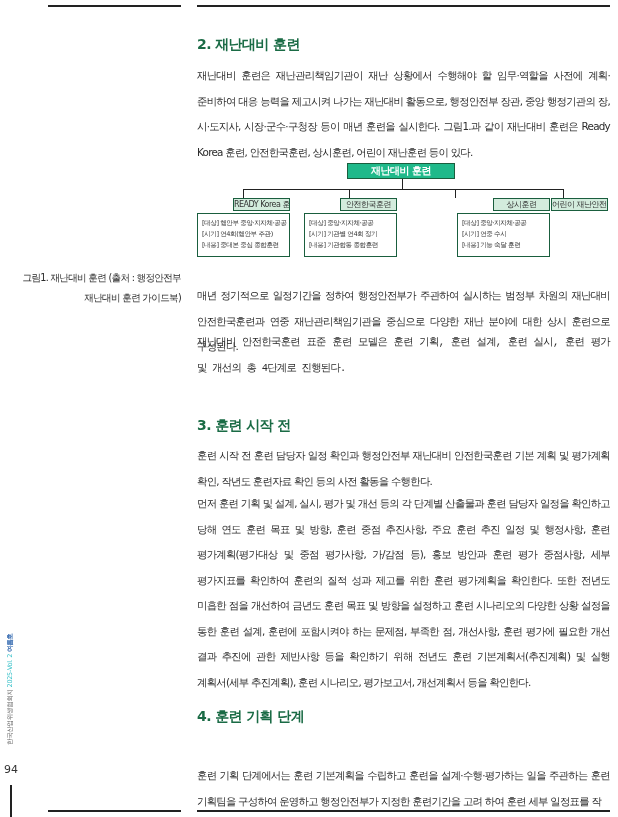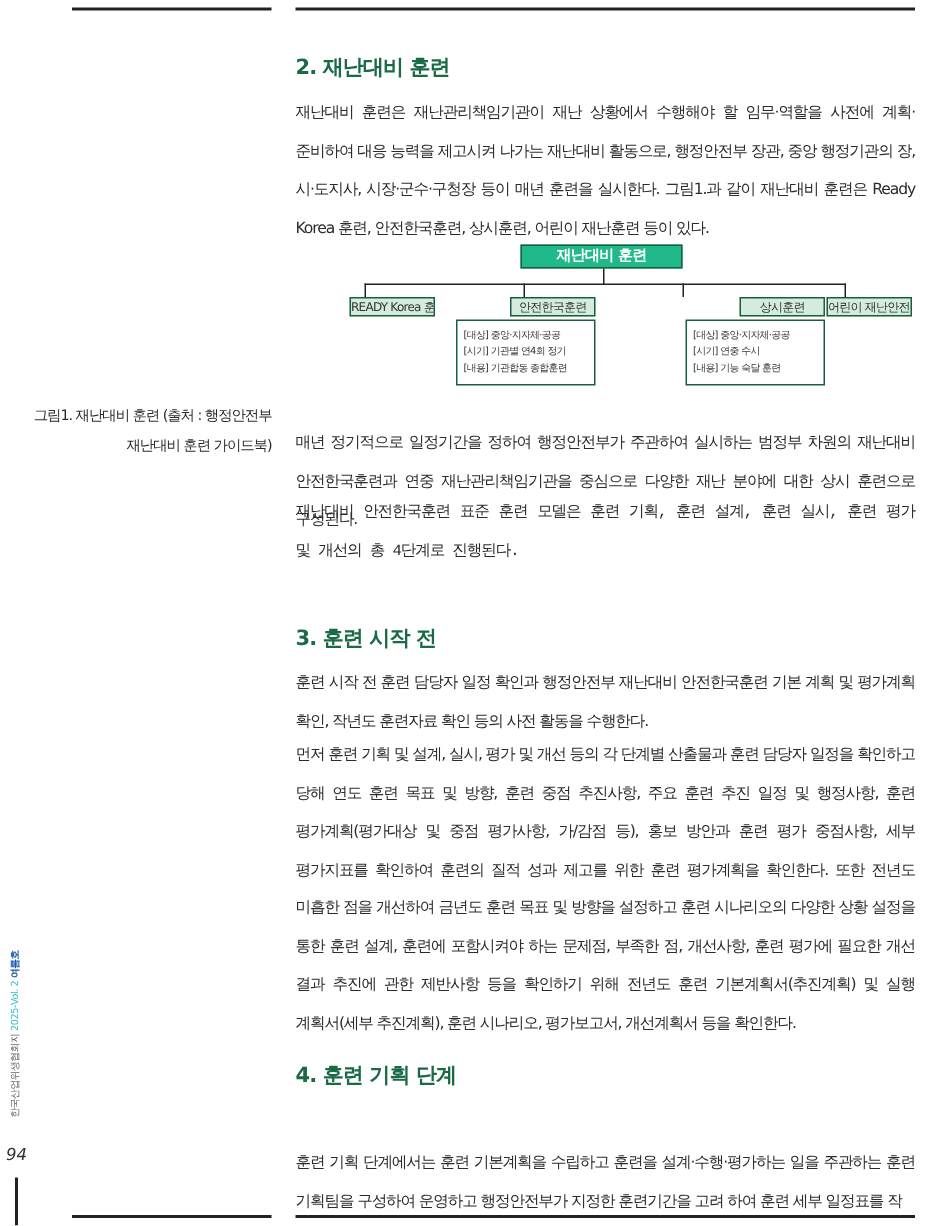--- a/index.html
+++ b/index.html
@@ -91,6 +91,11 @@
 
   <div class="dg-col" style="left:197px;">
     <div class="dg-head">READY Korea 훈련</div>
+    <div class="dg-body">
+      <div>[대상] 행안부 중앙·지자체·공공</div>
+      <div>[시기] 연4회(행안부 주관)</div>
+      <div>[내용] 중대본 중심 종합훈련</div>
+    </div>
   </div>
   <div class="dg-col" style="left:304px;">
     <div class="dg-head">안전한국훈련</div>

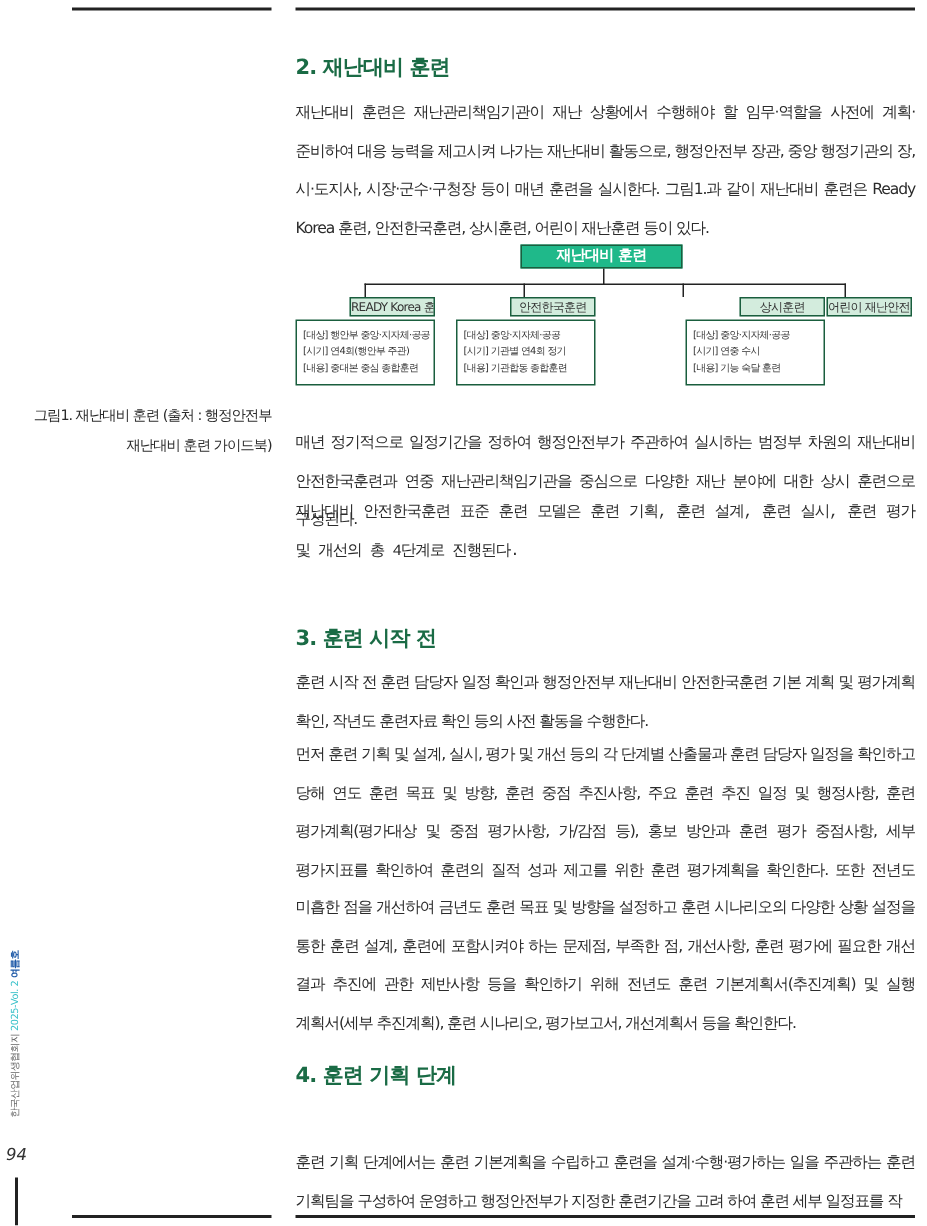--- a/index.html
+++ b/index.html
@@ -58,7 +58,7 @@
   .side-journal .j2 { color: #36c0c8; }
   .side-journal .j3 { color: #1f5aa8; font-weight: bold; }
   .page-num {
-    position: absolute; left: 4px; top: 763px; font-size: 11px; color: #333; font-style: italic;
+    position: absolute; left: 4px; top: 763px; font-size: 11px; color: #333;
   }
 </style>
 </head>

